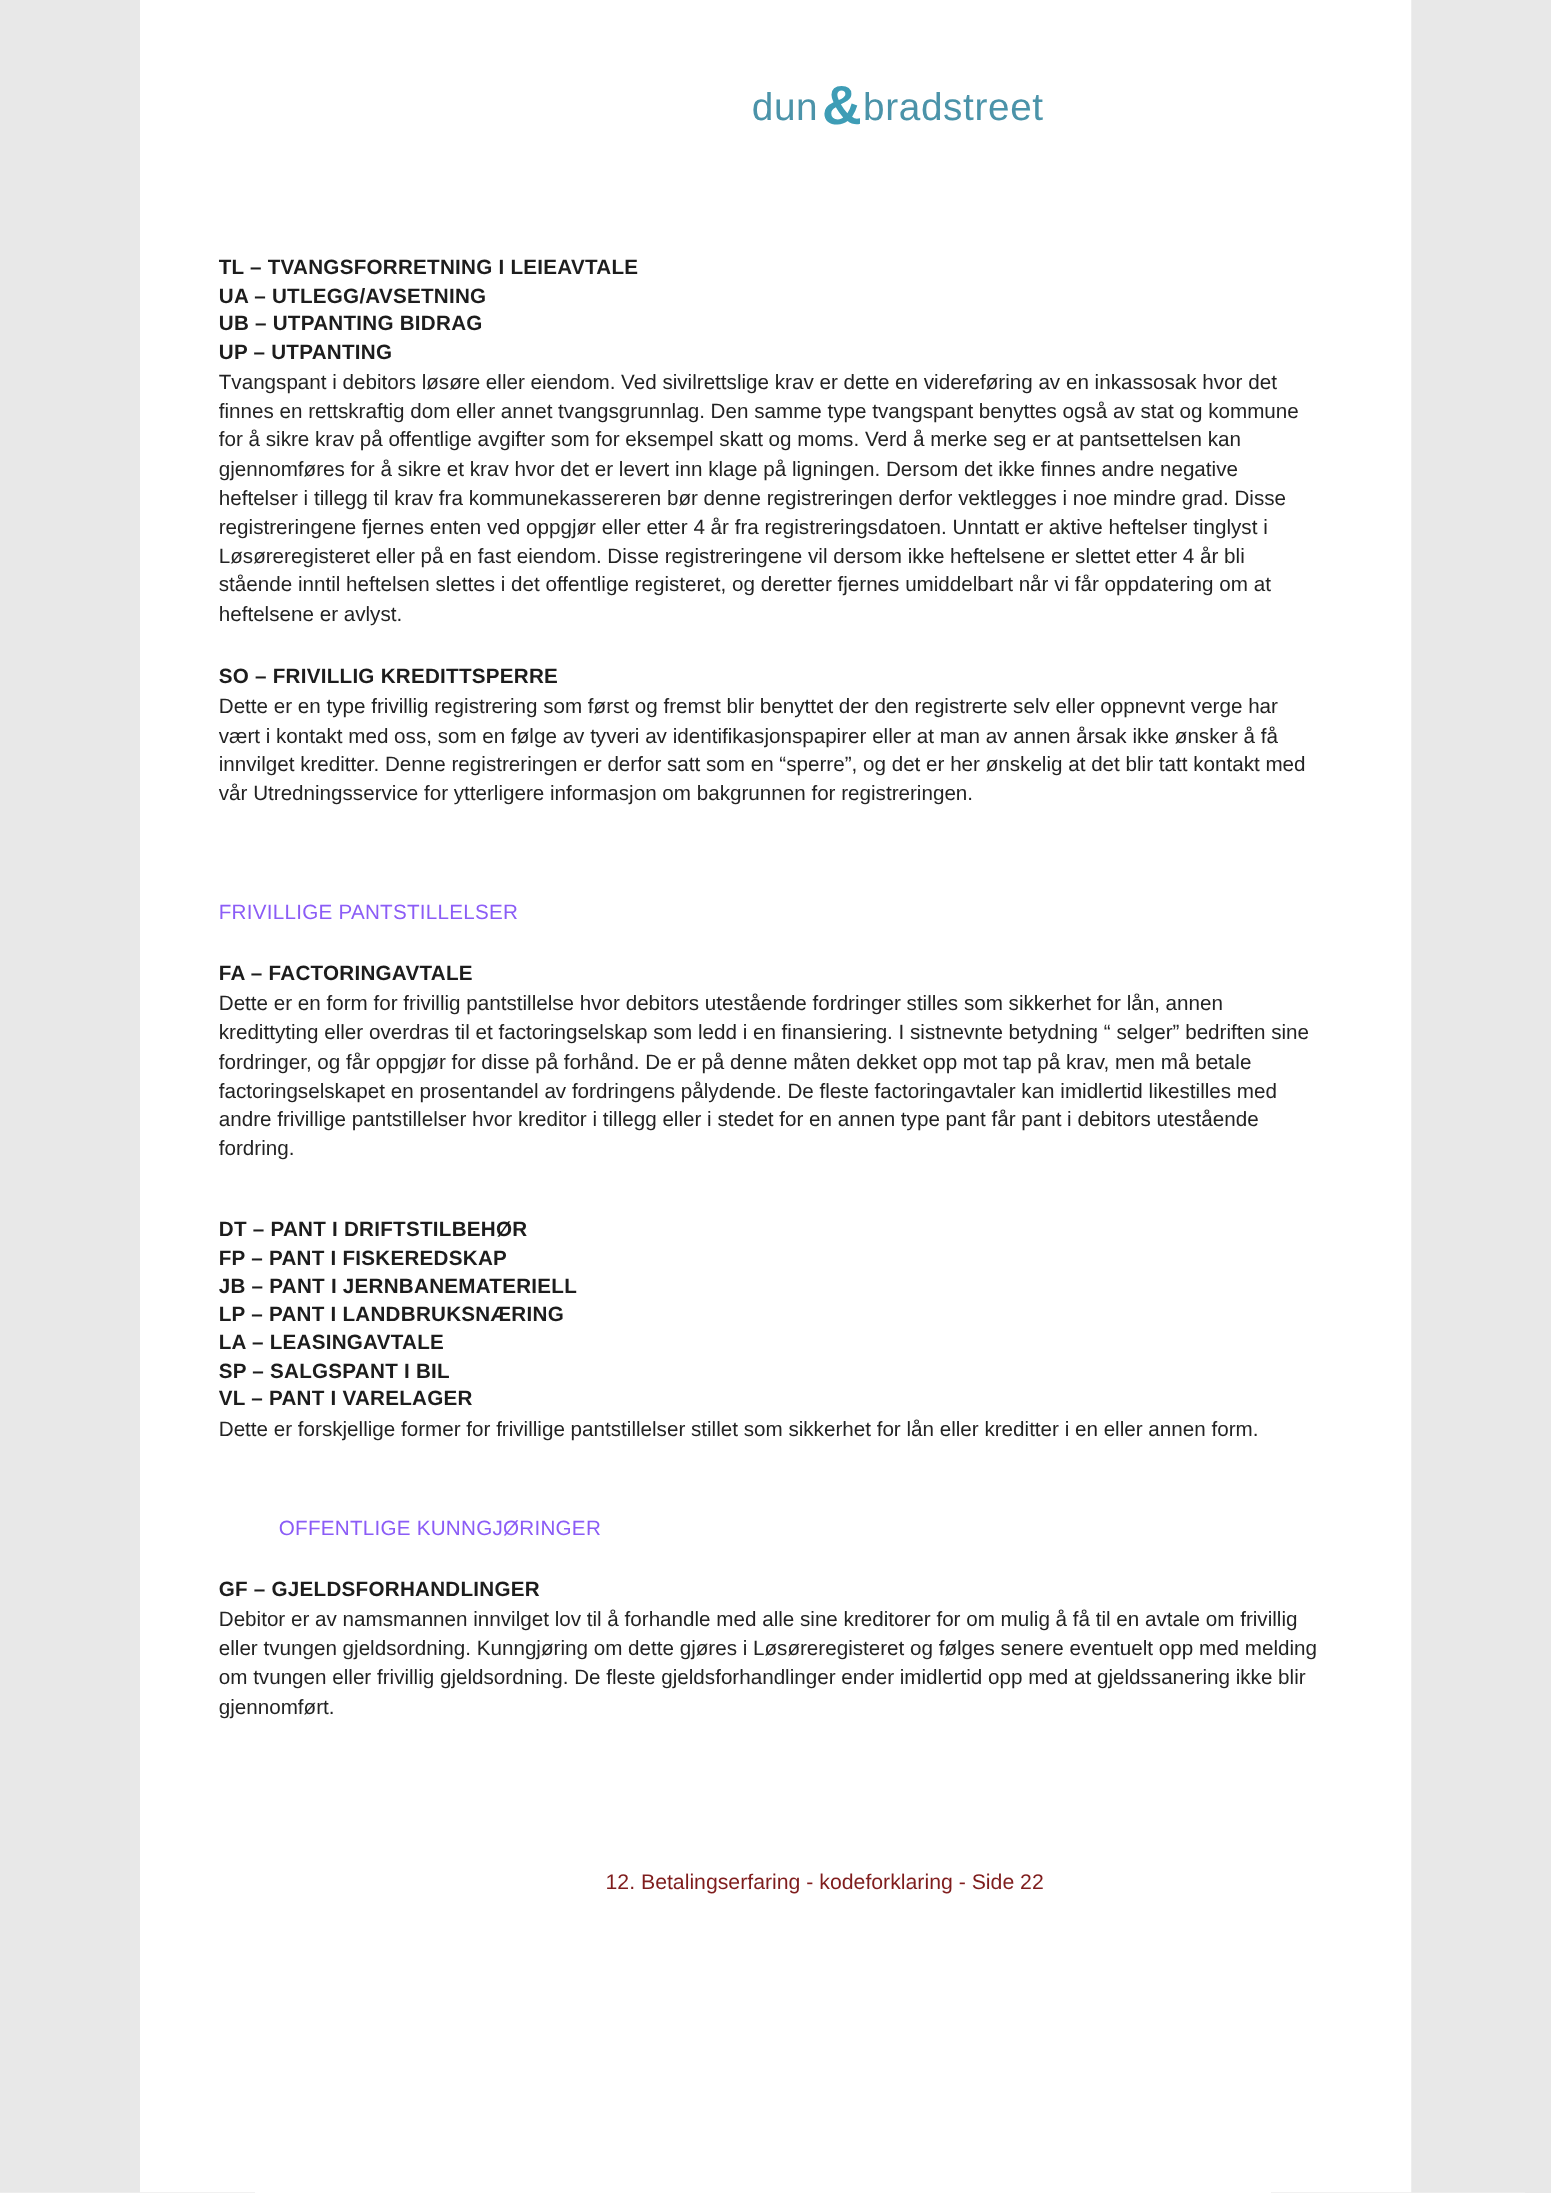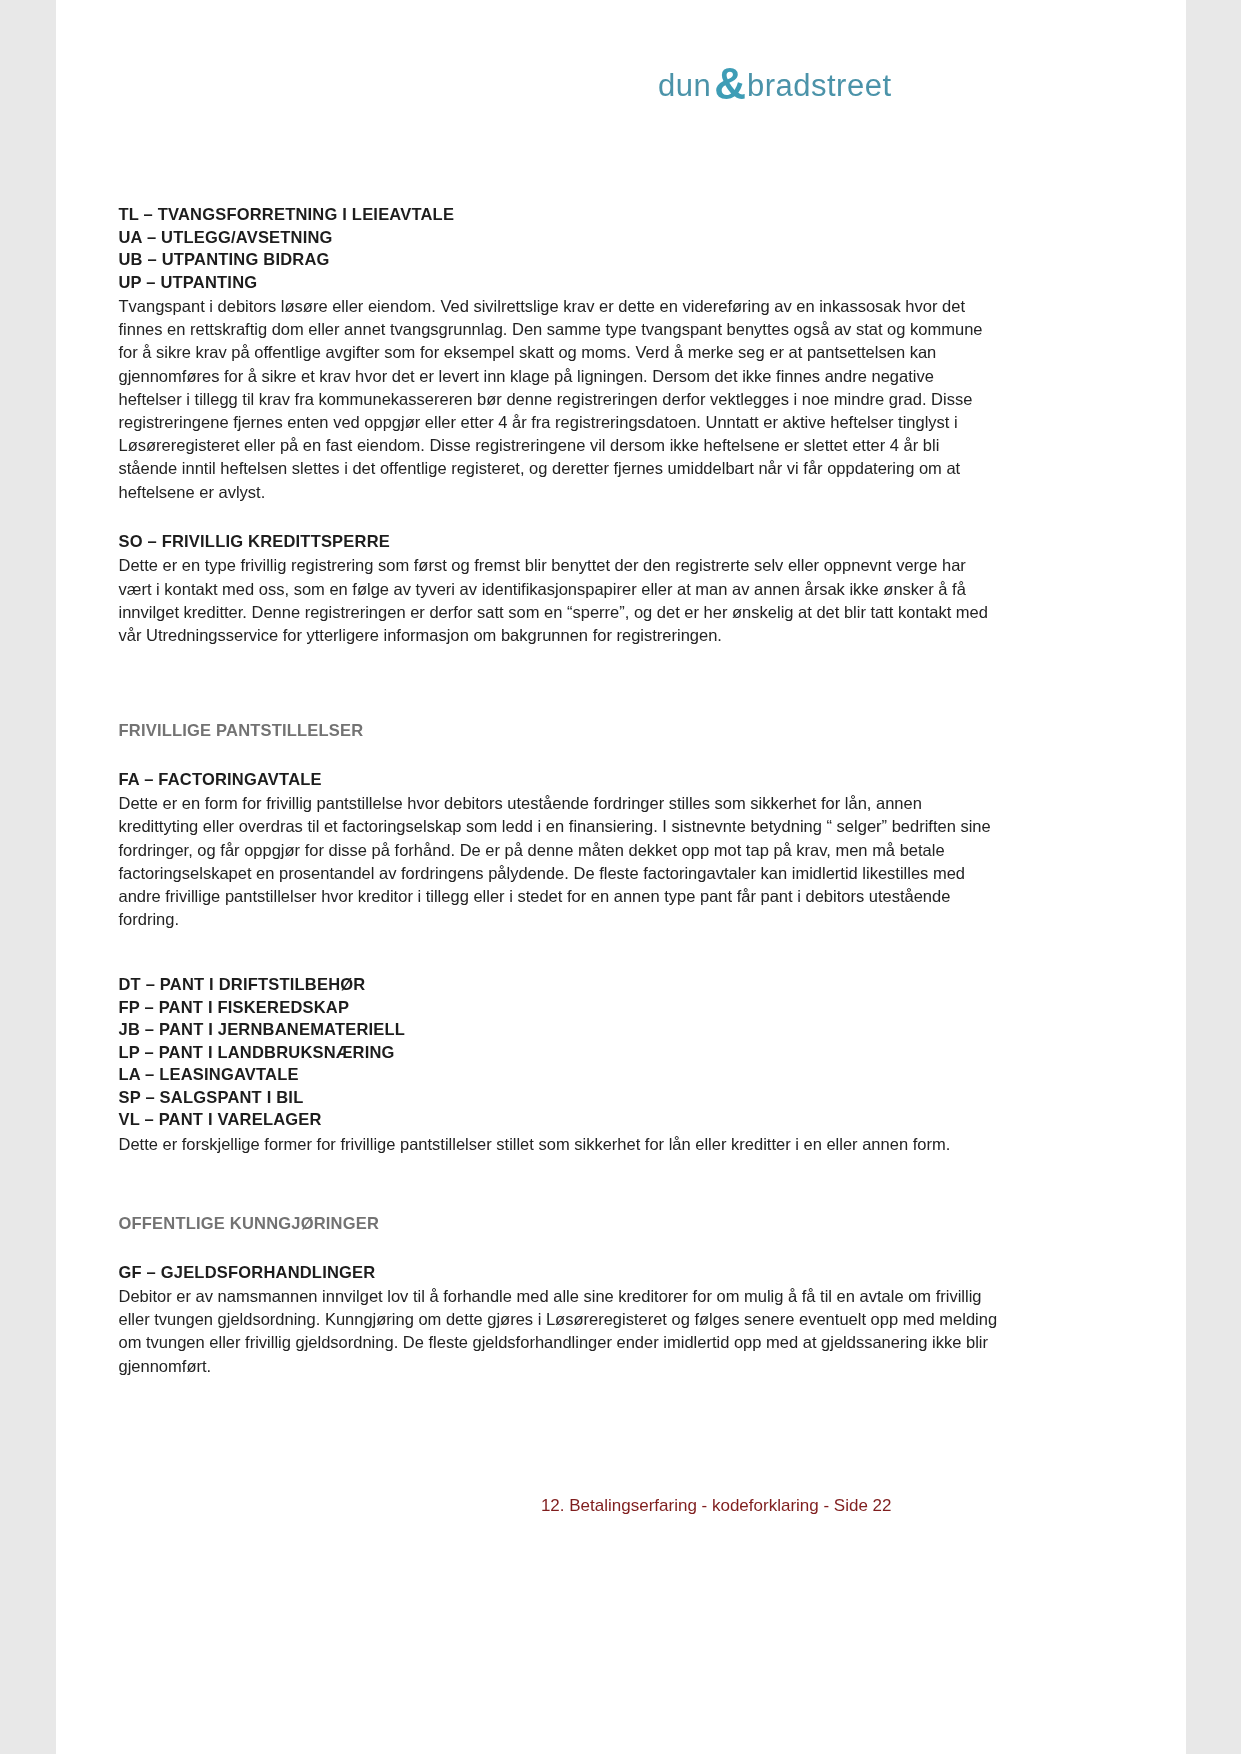--- a/index.html
+++ b/index.html
@@ -9,7 +9,7 @@
   }
   .page {
     position: relative;
-    width: 1130px;
+    width: 1017px;
     height: 1754px;
     margin: 0 auto;
     background: #ffffff;

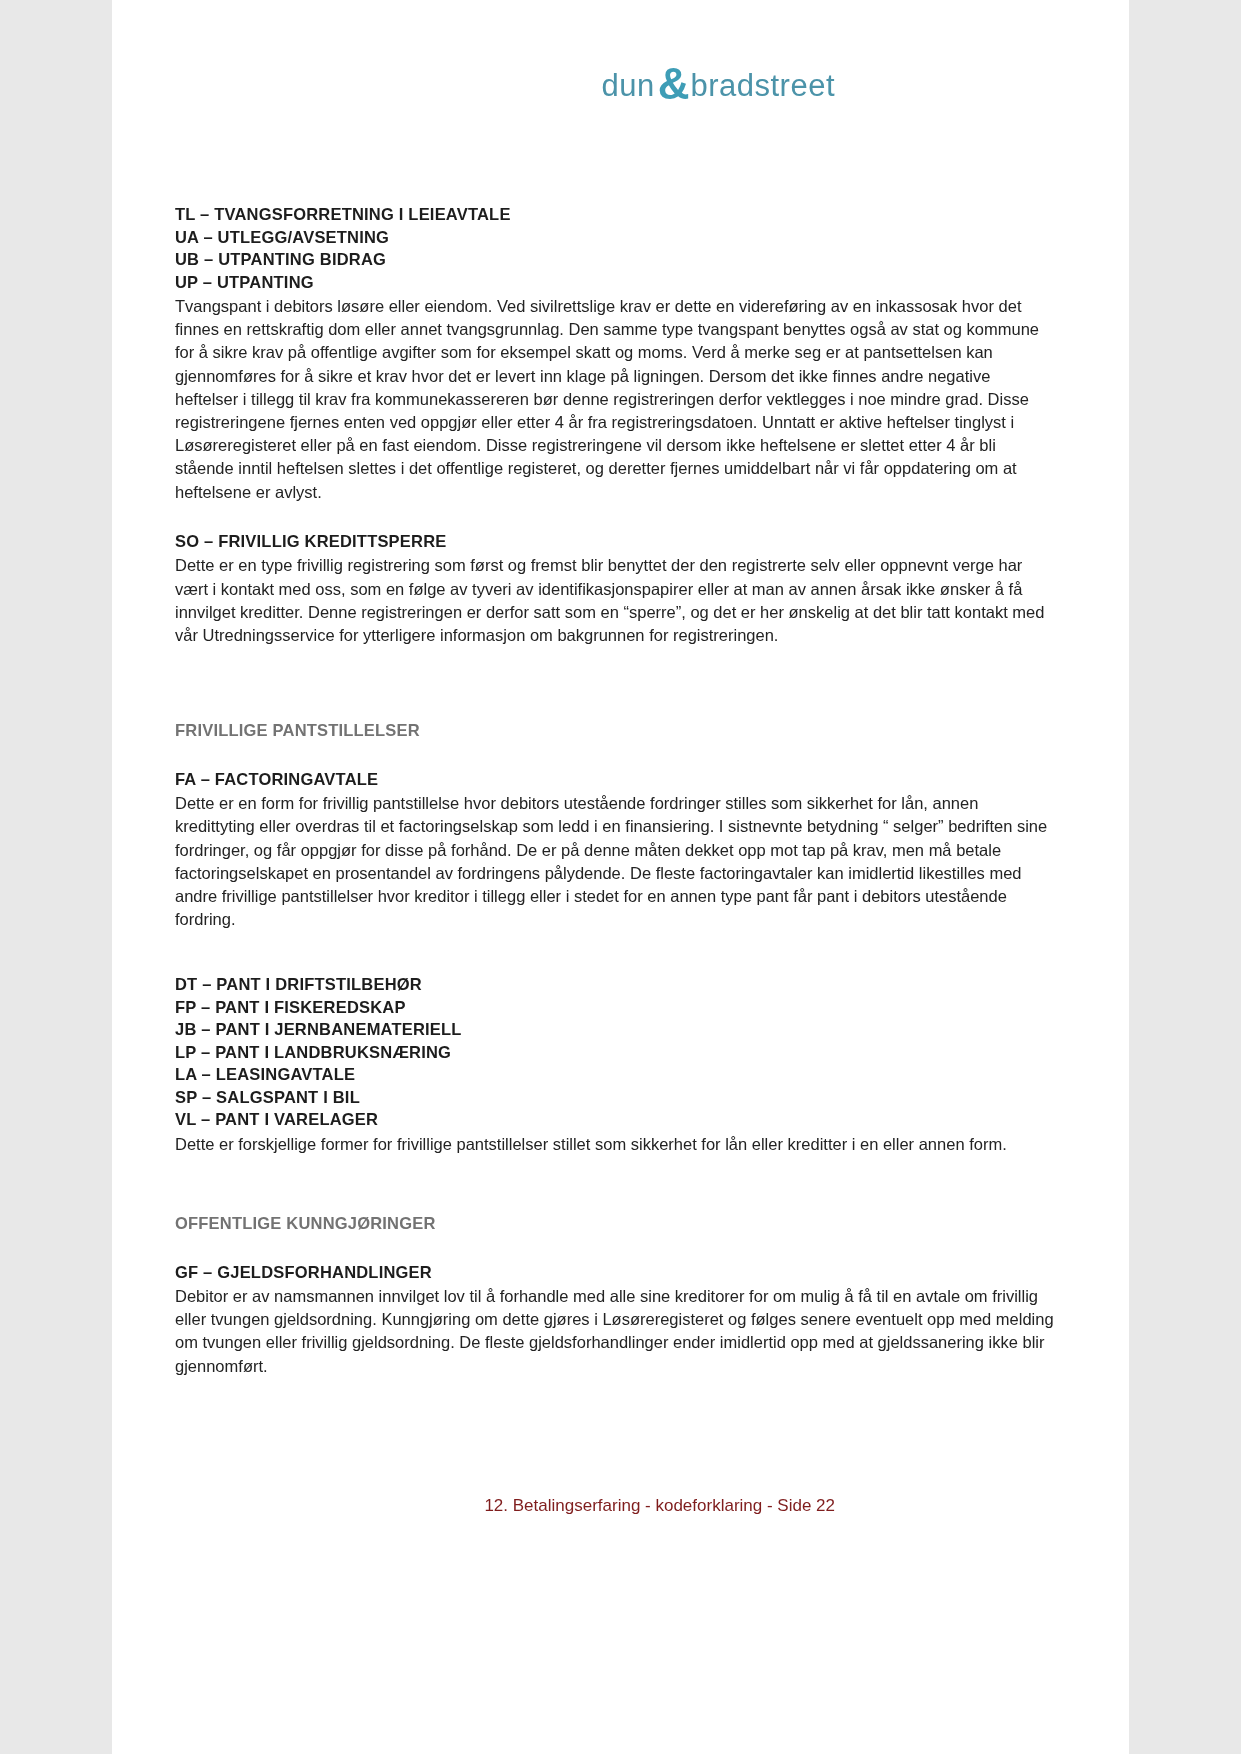--- a/index.html
+++ b/index.html
@@ -63,8 +63,8 @@
   }
   .section-title {
     font-size: 16.5px;
-    font-weight: 700;
-    color: #737373;
+    font-weight: 400;
+    color: #8b5cf6;
     letter-spacing: 0.2px;
     line-height: 22.5px;
   }

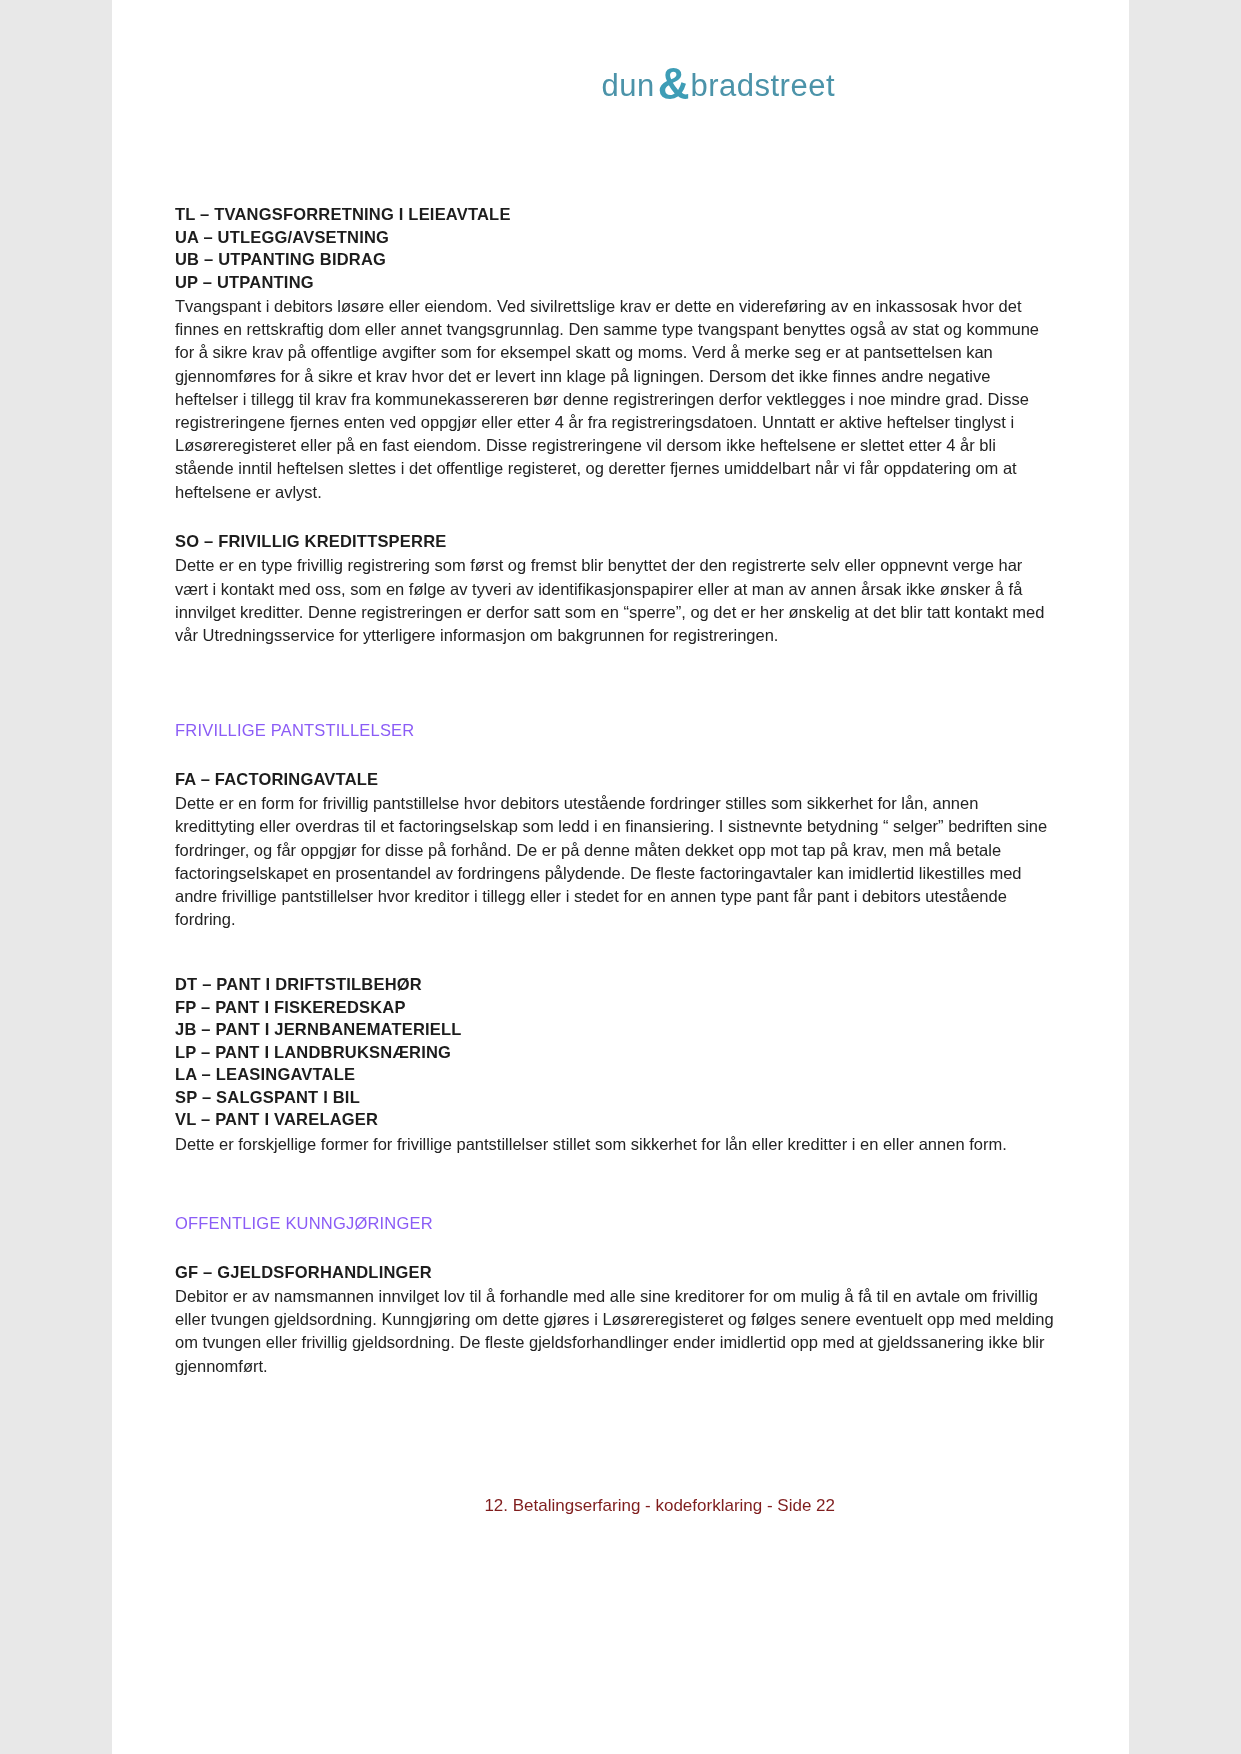--- a/index.html
+++ b/index.html
@@ -70,7 +70,7 @@
   }
   .gap-sm   { margin-top: 26px; }
   .gap-md   { margin-top: 42px; }
-  .gap-lg   { margin-top: 56px; }
+  .gap-lg   { margin-top: 56px; margin-left: 48px; }
   .gap-xl   { margin-top: 72px; }
   
   .footer {

